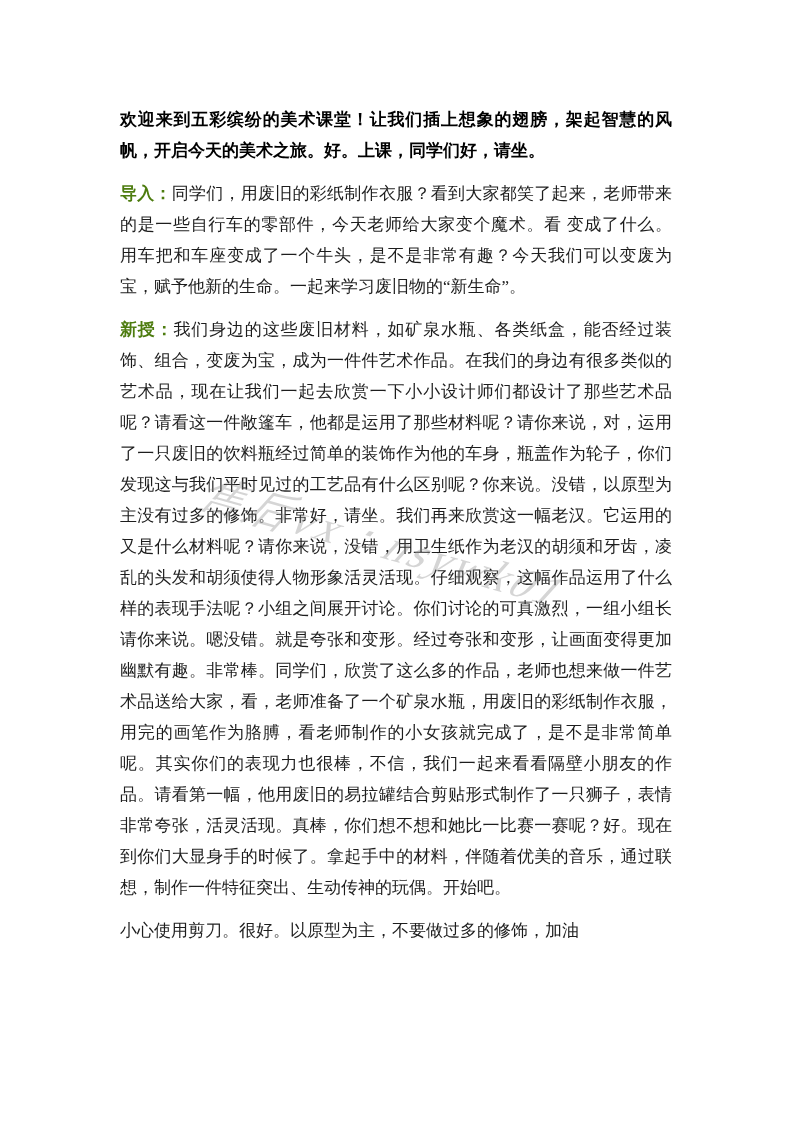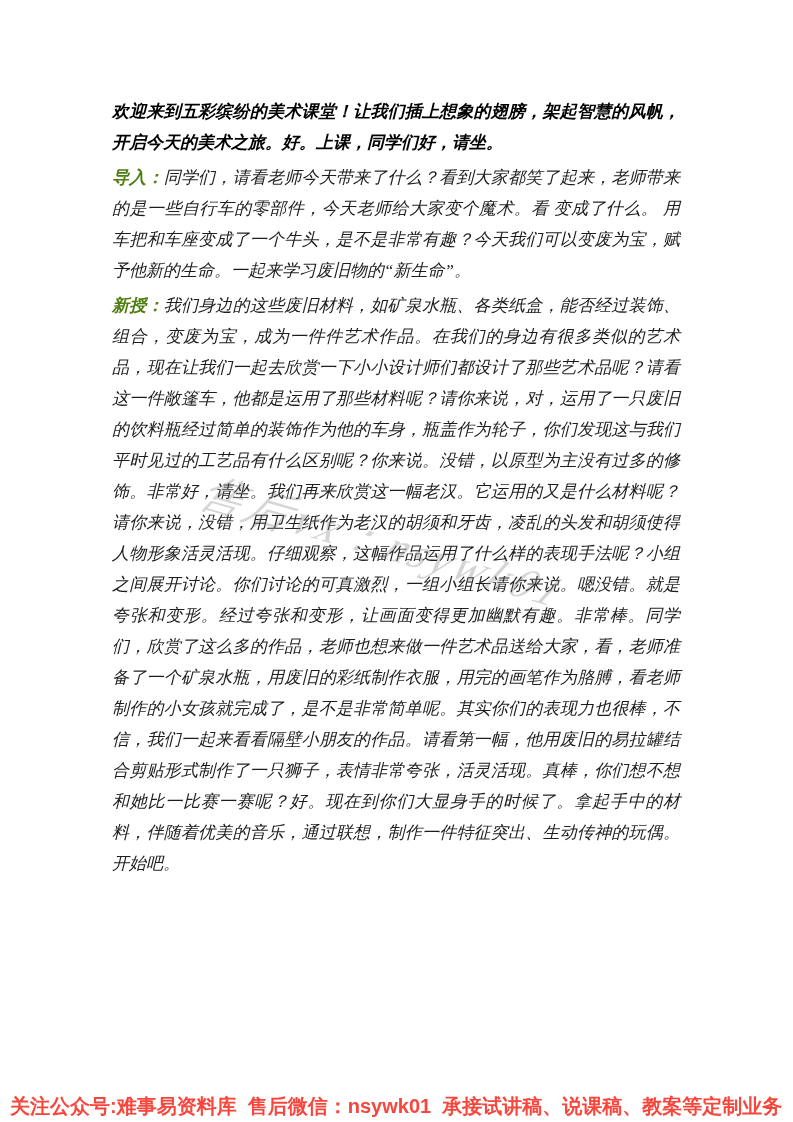--- a/index.html
+++ b/index.html
@@ -28,7 +28,7 @@
     font-family:"Liberation Sans","DejaVu Sans",sans-serif;
     color:#000;
   }
-  .para{margin:4px;font-style:italic;}
+  .para{margin:12px;}
   .bold-hei{
     font-weight:700;
     font-family:"Liberation Sans","DejaVu Sans",sans-serif;

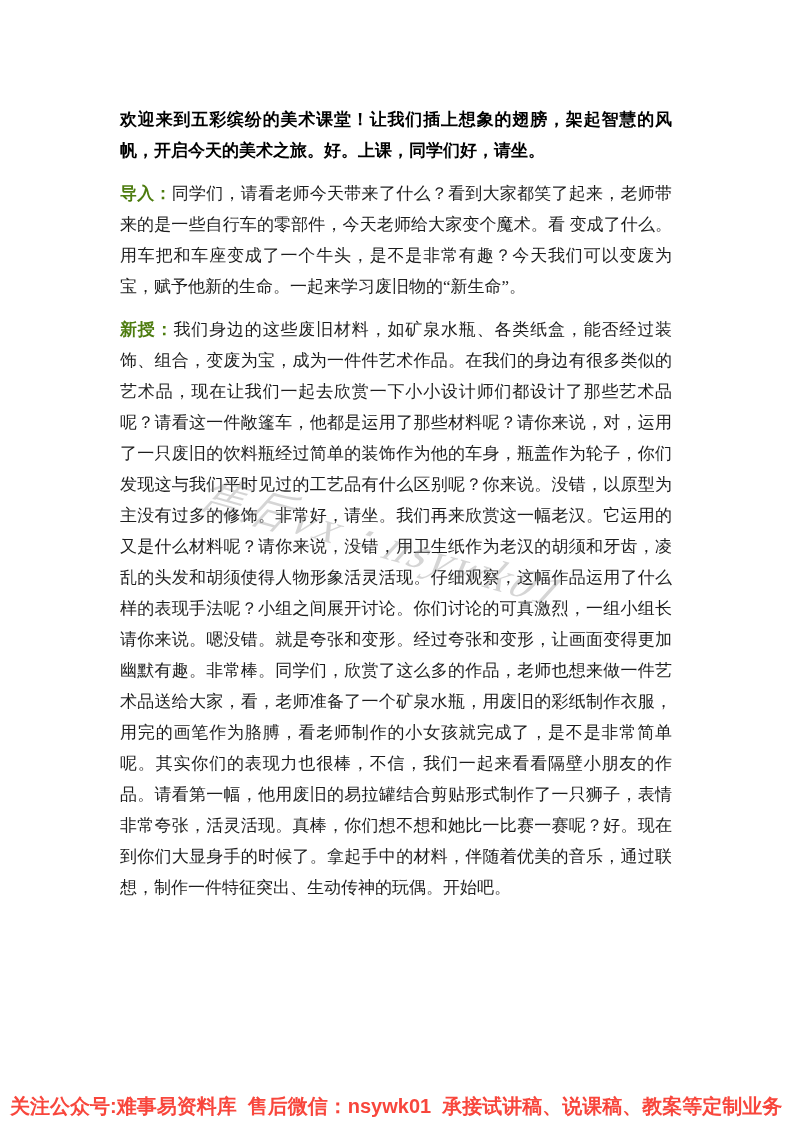--- a/index.html
+++ b/index.html
@@ -71,7 +71,7 @@
 
     <p class="para bold-hei">欢迎来到五彩缤纷的美术课堂！让我们插上想象的翅膀，架起智慧的风帆，开启今天的美术之旅。好。上课，同学们好，请坐。</p>
 
-    <p class="para"><span class="lead">导入：</span><span>同学们，请看老师今天带来了什么？看到大家都笑了起来，老师带来的是一些自行车的零部件，今天老师给大家变个魔术。看 变成了什么。 用车把和车座变成了一个牛头，是不是非常有趣？今天我们可以变废为宝，赋予他新的生命。一起来学习废旧物的“新生命”。</span></p>
+    <p class="para"><span class="lead">导入：</span><span>同学们，用废旧的彩纸制作衣服？看到大家都笑了起来，老师带来的是一些自行车的零部件，今天老师给大家变个魔术。看 变成了什么。 用车把和车座变成了一个牛头，是不是非常有趣？今天我们可以变废为宝，赋予他新的生命。一起来学习废旧物的“新生命”。</span></p>
 
     <p class="para"><span class="lead">新授：</span><span>我们身边的这些废旧材料，如矿泉水瓶、各类纸盒，能否经过装饰、组合，变废为宝，成为一件件艺术作品。在我们的身边有很多类似的艺术品，现在让我们一起去欣赏一下小小设计师们都设计了那些艺术品呢？请看这一件敞篷车，他都是运用了那些材料呢？请你来说，对，运用了一只废旧的饮料瓶经过简单的装饰作为他的车身，瓶盖作为轮子，你们发现这与我们平时见过的工艺品有什么区别呢？你来说。没错，以原型为主没有过多的修饰。非常好，请坐。我们再来欣赏这一幅老汉。它运用的又是什么材料呢？请你来说，没错，用卫生纸作为老汉的胡须和牙齿，凌乱的头发和胡须使得人物形象活灵活现。仔细观察，这幅作品运用了什么样的表现手法呢？小组之间展开讨论。你们讨论的可真激烈，一组小组长请你来说。嗯没错。就是夸张和变形。经过夸张和变形，让画面变得更加幽默有趣。非常棒。同学们，欣赏了这么多的作品，老师也想来做一件艺术品送给大家，看，老师准备了一个矿泉水瓶，用废旧的彩纸制作衣服，用完的画笔作为胳膊，看老师制作的小女孩就完成了，是不是非常简单呢。其实你们的表现力也很棒，不信，我们一起来看看隔壁小朋友的作品。请看第一幅，他用废旧的易拉罐结合剪贴形式制作了一只狮子，表情非常夸张，活灵活现。真棒，你们想不想和她比一比赛一赛呢？好。现在到你们大显身手的时候了。拿起手中的材料，伴随着优美的音乐，通过联想，制作一件特征突出、生动传神的玩偶。开始吧。</span></p>
 

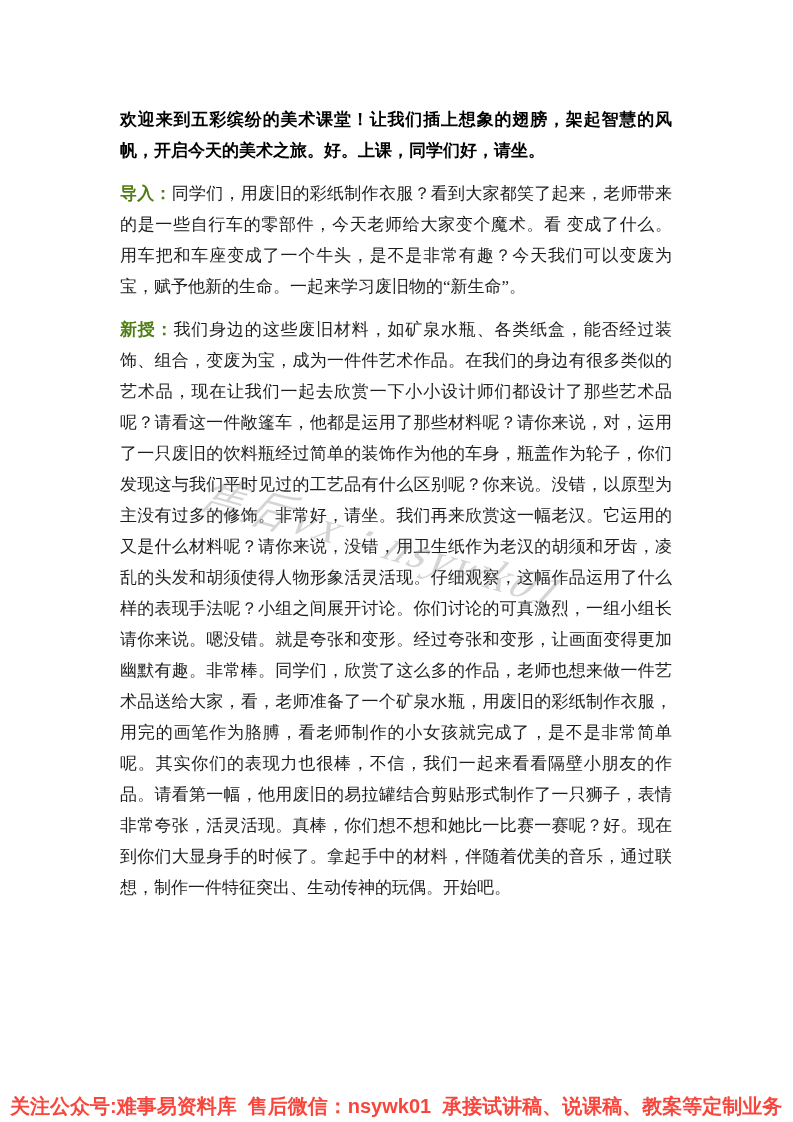--- a/index.html
+++ b/index.html
@@ -75,6 +75,7 @@
 
     <p class="para"><span class="lead">新授：</span><span>我们身边的这些废旧材料，如矿泉水瓶、各类纸盒，能否经过装饰、组合，变废为宝，成为一件件艺术作品。在我们的身边有很多类似的艺术品，现在让我们一起去欣赏一下小小设计师们都设计了那些艺术品呢？请看这一件敞篷车，他都是运用了那些材料呢？请你来说，对，运用了一只废旧的饮料瓶经过简单的装饰作为他的车身，瓶盖作为轮子，你们发现这与我们平时见过的工艺品有什么区别呢？你来说。没错，以原型为主没有过多的修饰。非常好，请坐。我们再来欣赏这一幅老汉。它运用的又是什么材料呢？请你来说，没错，用卫生纸作为老汉的胡须和牙齿，凌乱的头发和胡须使得人物形象活灵活现。仔细观察，这幅作品运用了什么样的表现手法呢？小组之间展开讨论。你们讨论的可真激烈，一组小组长请你来说。嗯没错。就是夸张和变形。经过夸张和变形，让画面变得更加幽默有趣。非常棒。同学们，欣赏了这么多的作品，老师也想来做一件艺术品送给大家，看，老师准备了一个矿泉水瓶，用废旧的彩纸制作衣服，用完的画笔作为胳膊，看老师制作的小女孩就完成了，是不是非常简单呢。其实你们的表现力也很棒，不信，我们一起来看看隔壁小朋友的作品。请看第一幅，他用废旧的易拉罐结合剪贴形式制作了一只狮子，表情非常夸张，活灵活现。真棒，你们想不想和她比一比赛一赛呢？好。现在到你们大显身手的时候了。拿起手中的材料，伴随着优美的音乐，通过联想，制作一件特征突出、生动传神的玩偶。开始吧。</span></p>
 
+    <p class="para">小心使用剪刀。很好。以原型为主，不要做过多的修饰，加油</p>
 
 
   </div>

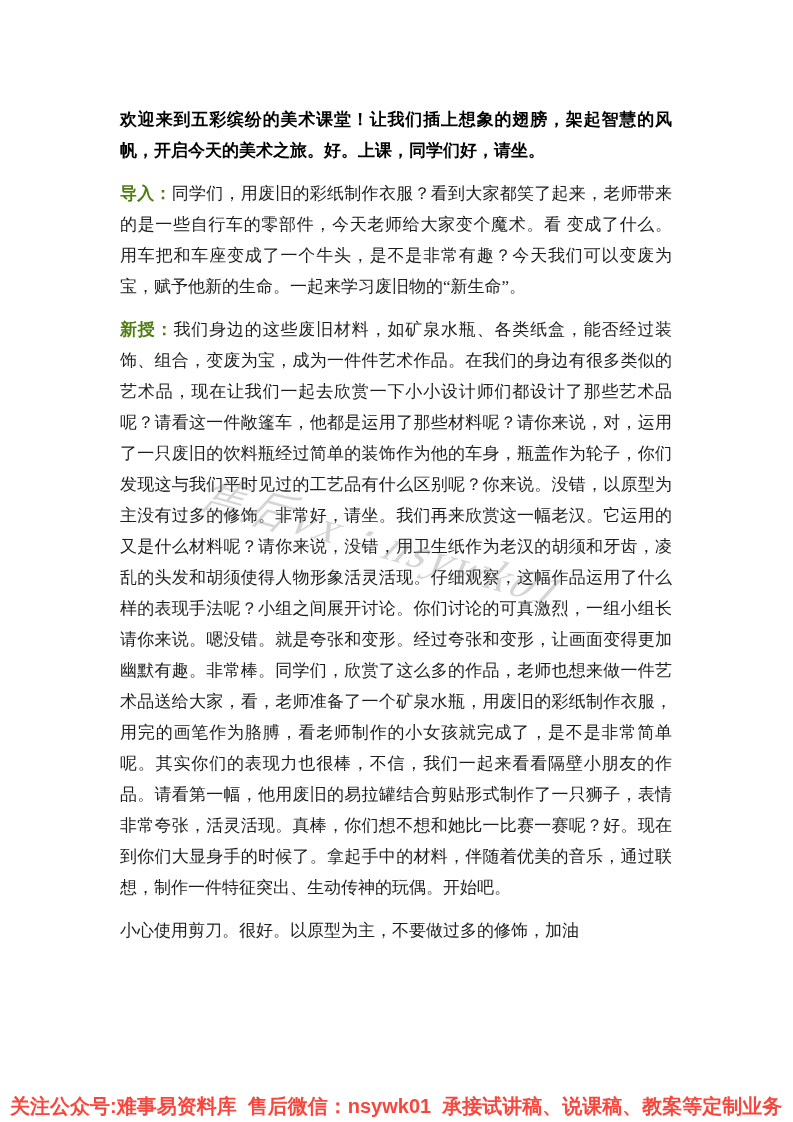--- a/index.html
+++ b/index.html
@@ -82,7 +82,6 @@
 
   <div class="watermark">售后vx：nsywk01</div>
 
-  <div class="footer" style="color: rgb(248, 70, 60);">关注公众号:难事易资料库  售后微信：nsywk01  承接试讲稿、说课稿、教案等定制业务</div>
 
 </div>
 

